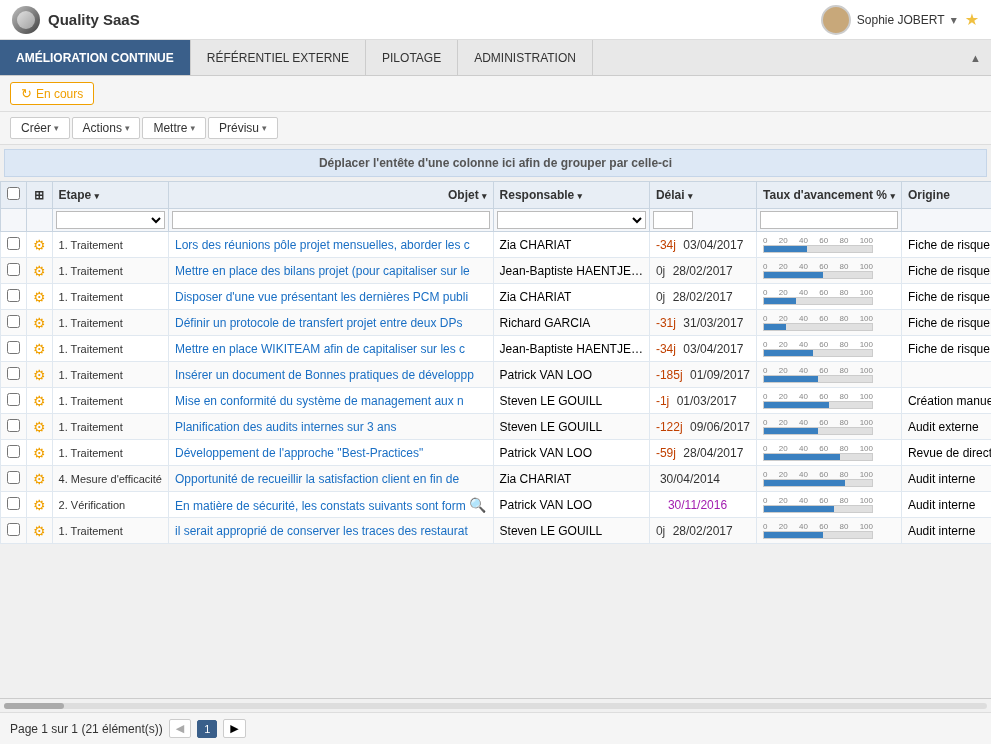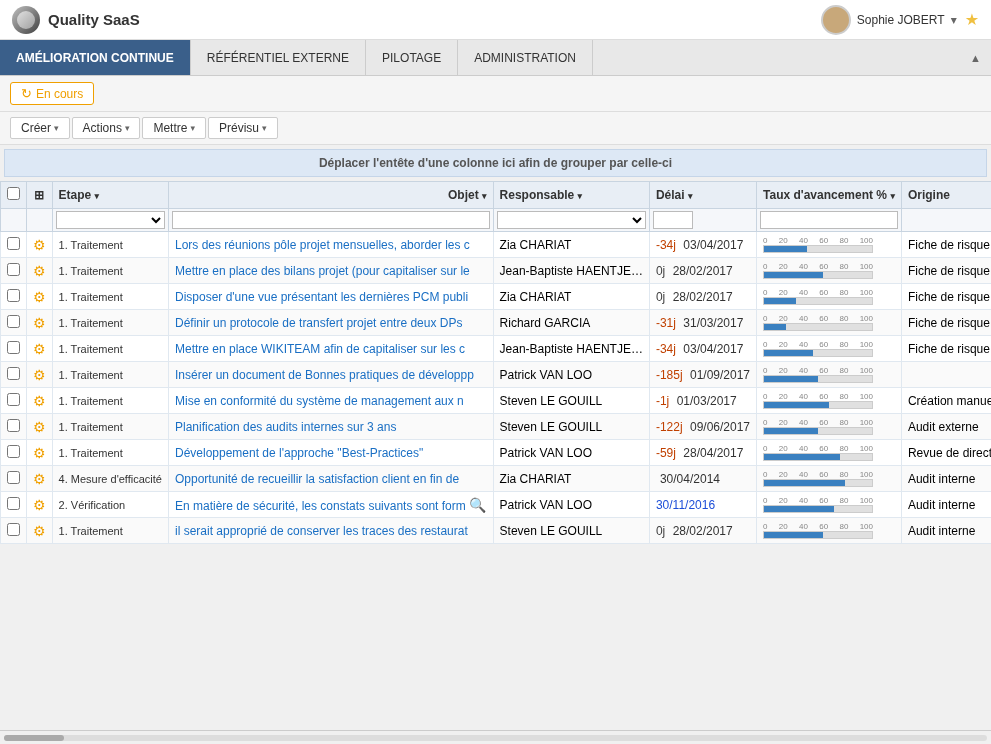--- a/index.html
+++ b/index.html
@@ -773,7 +773,7 @@
     </td>
     <td>
       <span class="td-zero"></span>
-      <span style="margin-left:0;color:#1d4ed8;">30/11/2016</span>
+      <span style="margin-left:12px;color:#a21caf;">30/11/2016</span>
     </td>
     <td>
       <div style="min-width:110px;">

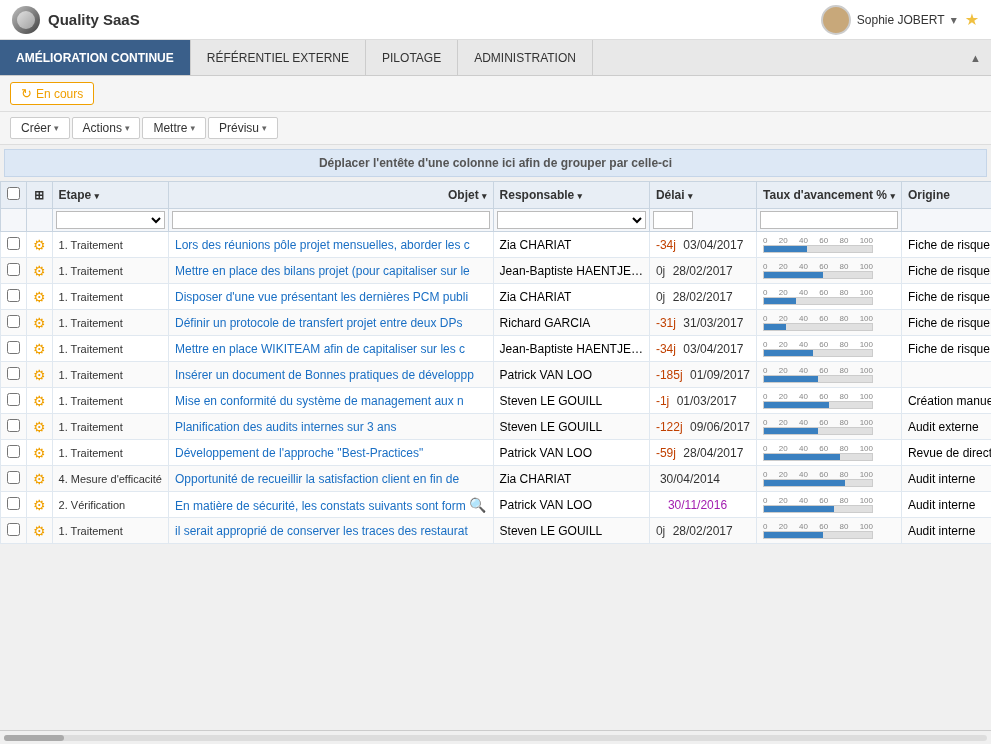--- a/index.html
+++ b/index.html
@@ -844,6 +844,12 @@
     </div>
   </div>
 
+  <div class="footer">
+    <span>Page 1 sur 1 (21 élément(s))</span>
+    <button class="page-btn" disabled="">◀</button>
+    <button class="page-btn active">1</button>
+    <button class="page-btn">▶</button>
+  </div>
 
 </div>
 

